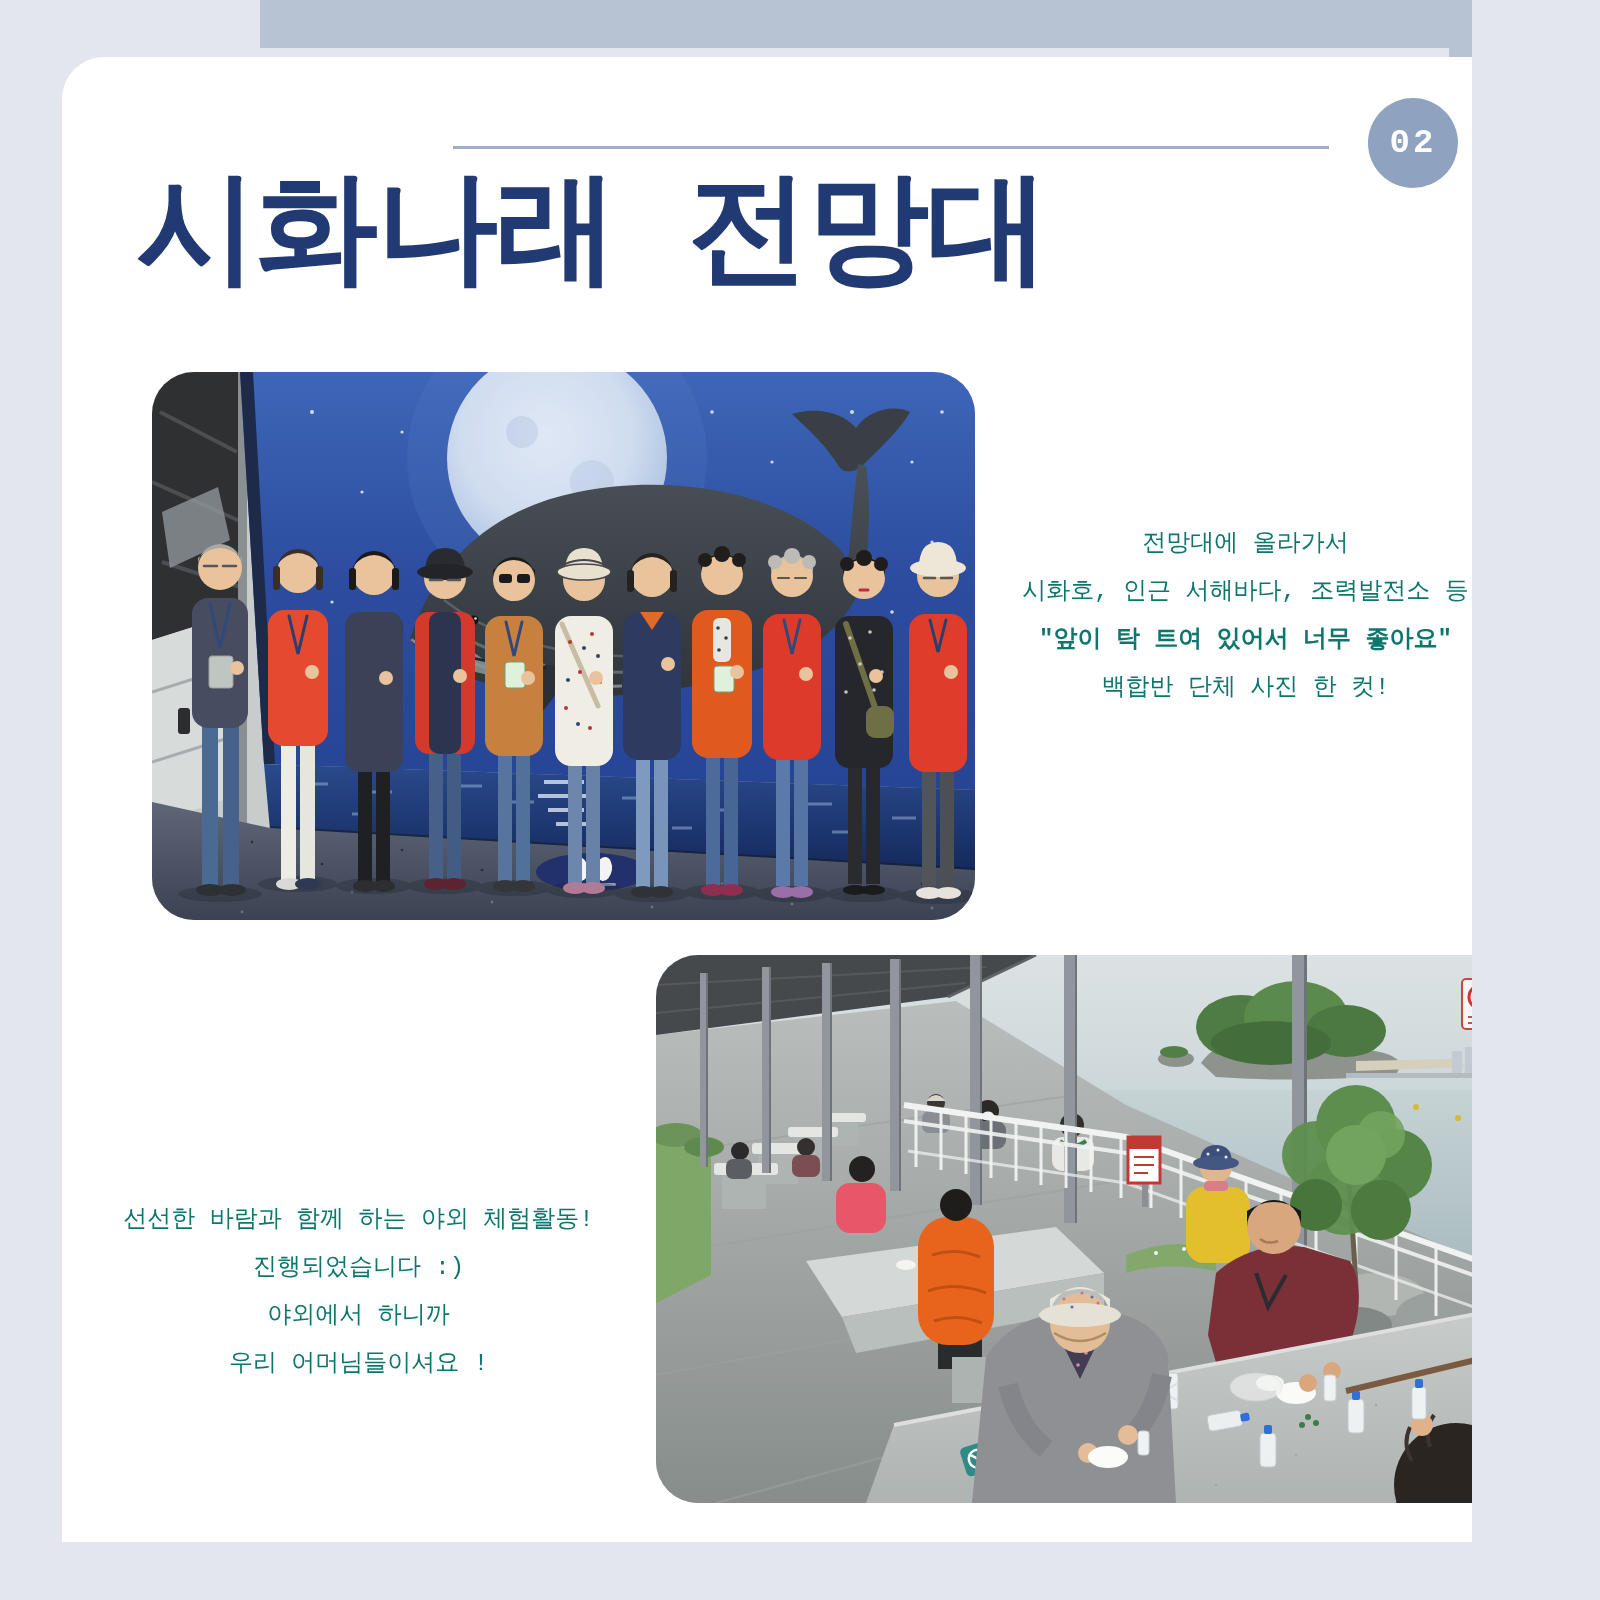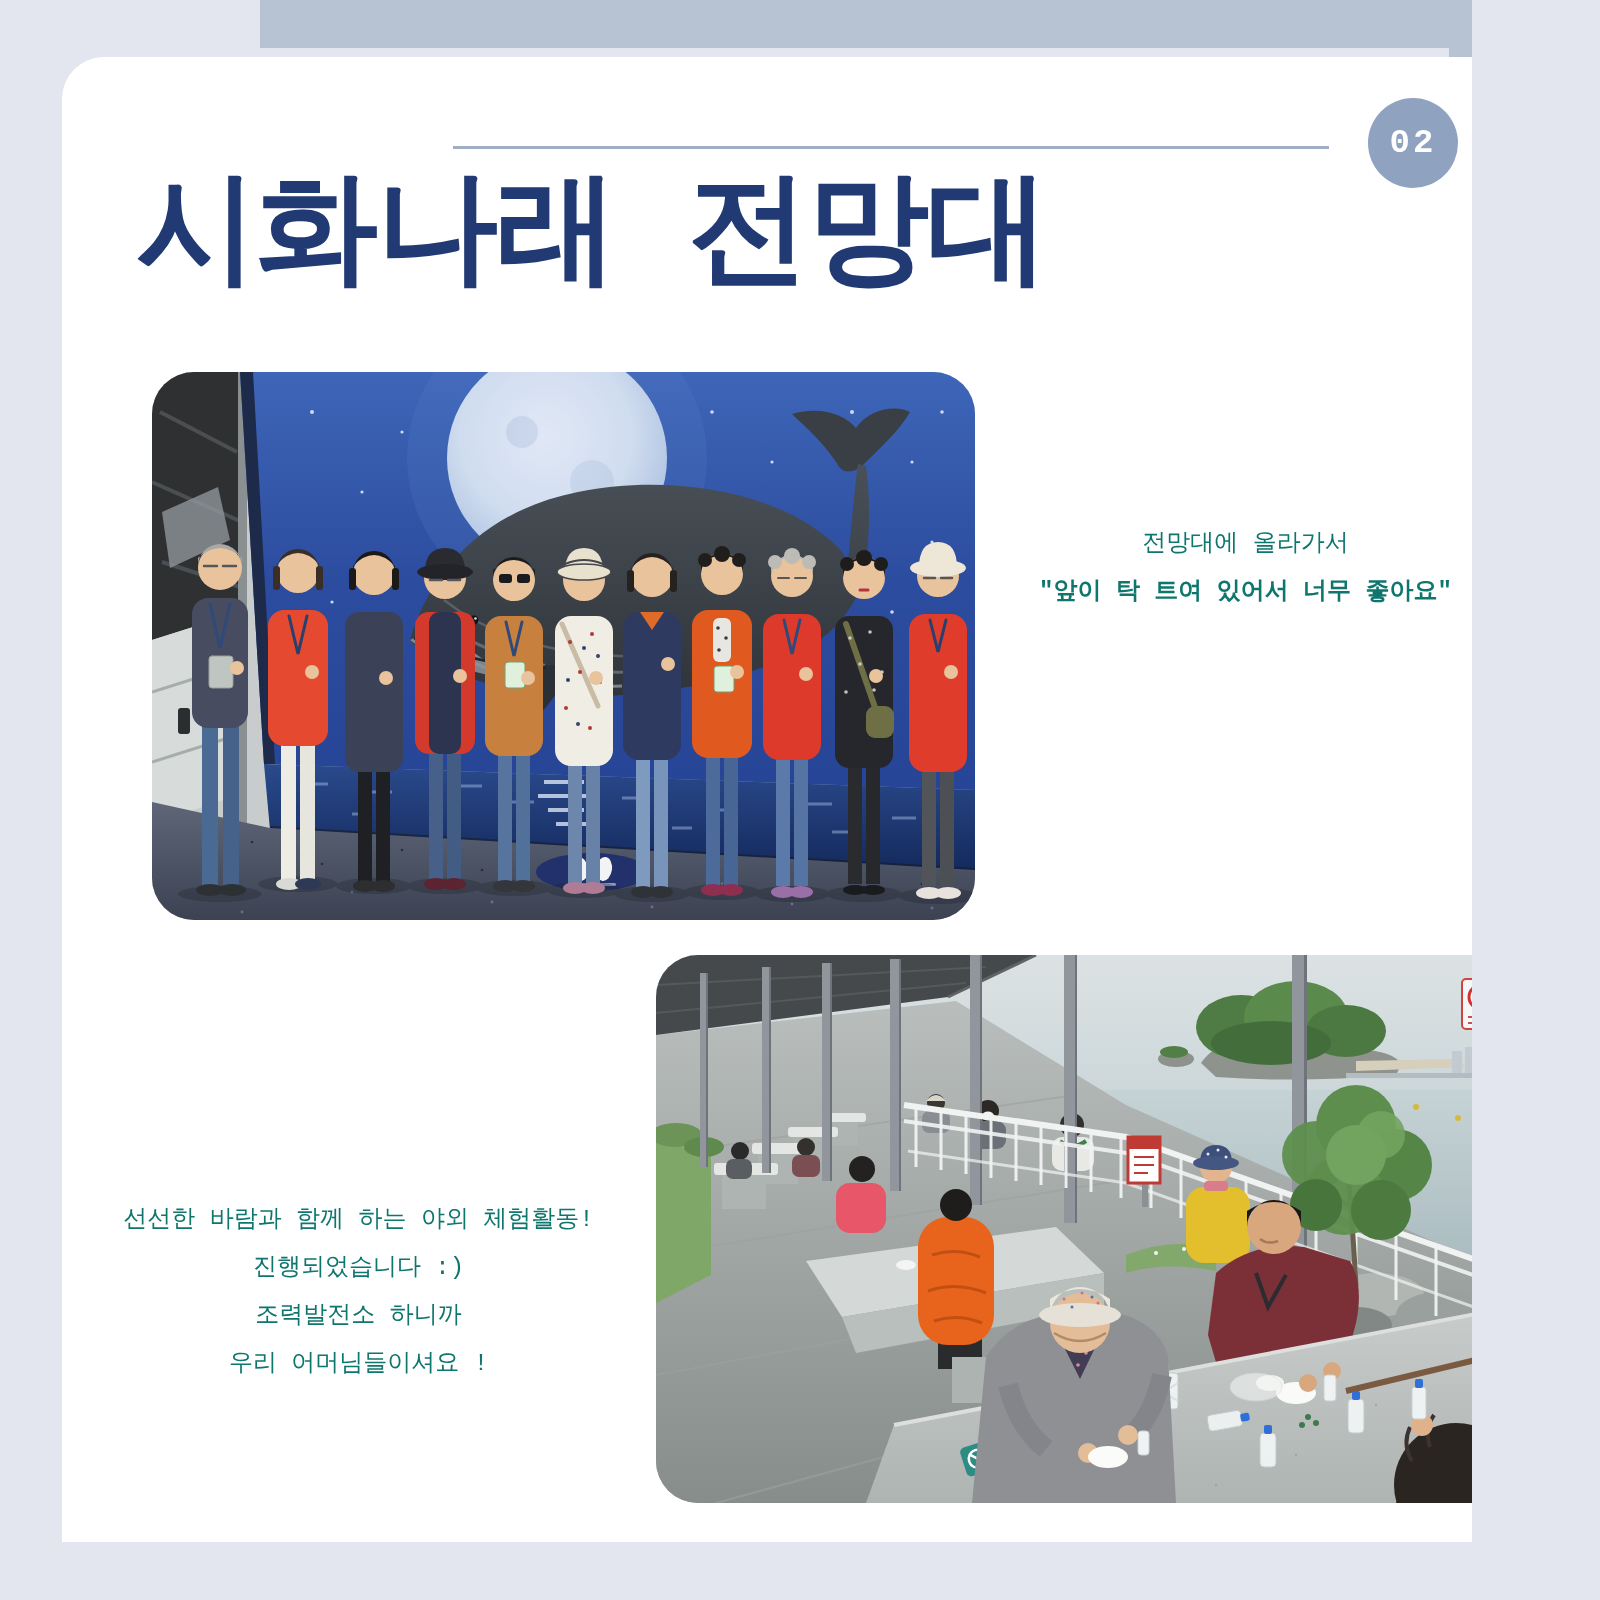--- a/index.html
+++ b/index.html
@@ -688,6 +688,7 @@
 
   <div class="text-block tb-right">
     <div class="text-line">전망대에 올라가서</div>
+    <div class="text-line">시화호, 인근 서해바다, 조력발전소 등</div>
     <div class="text-line bold">"앞이 탁 트여 있어서 너무 좋아요"</div>
   </div>
 

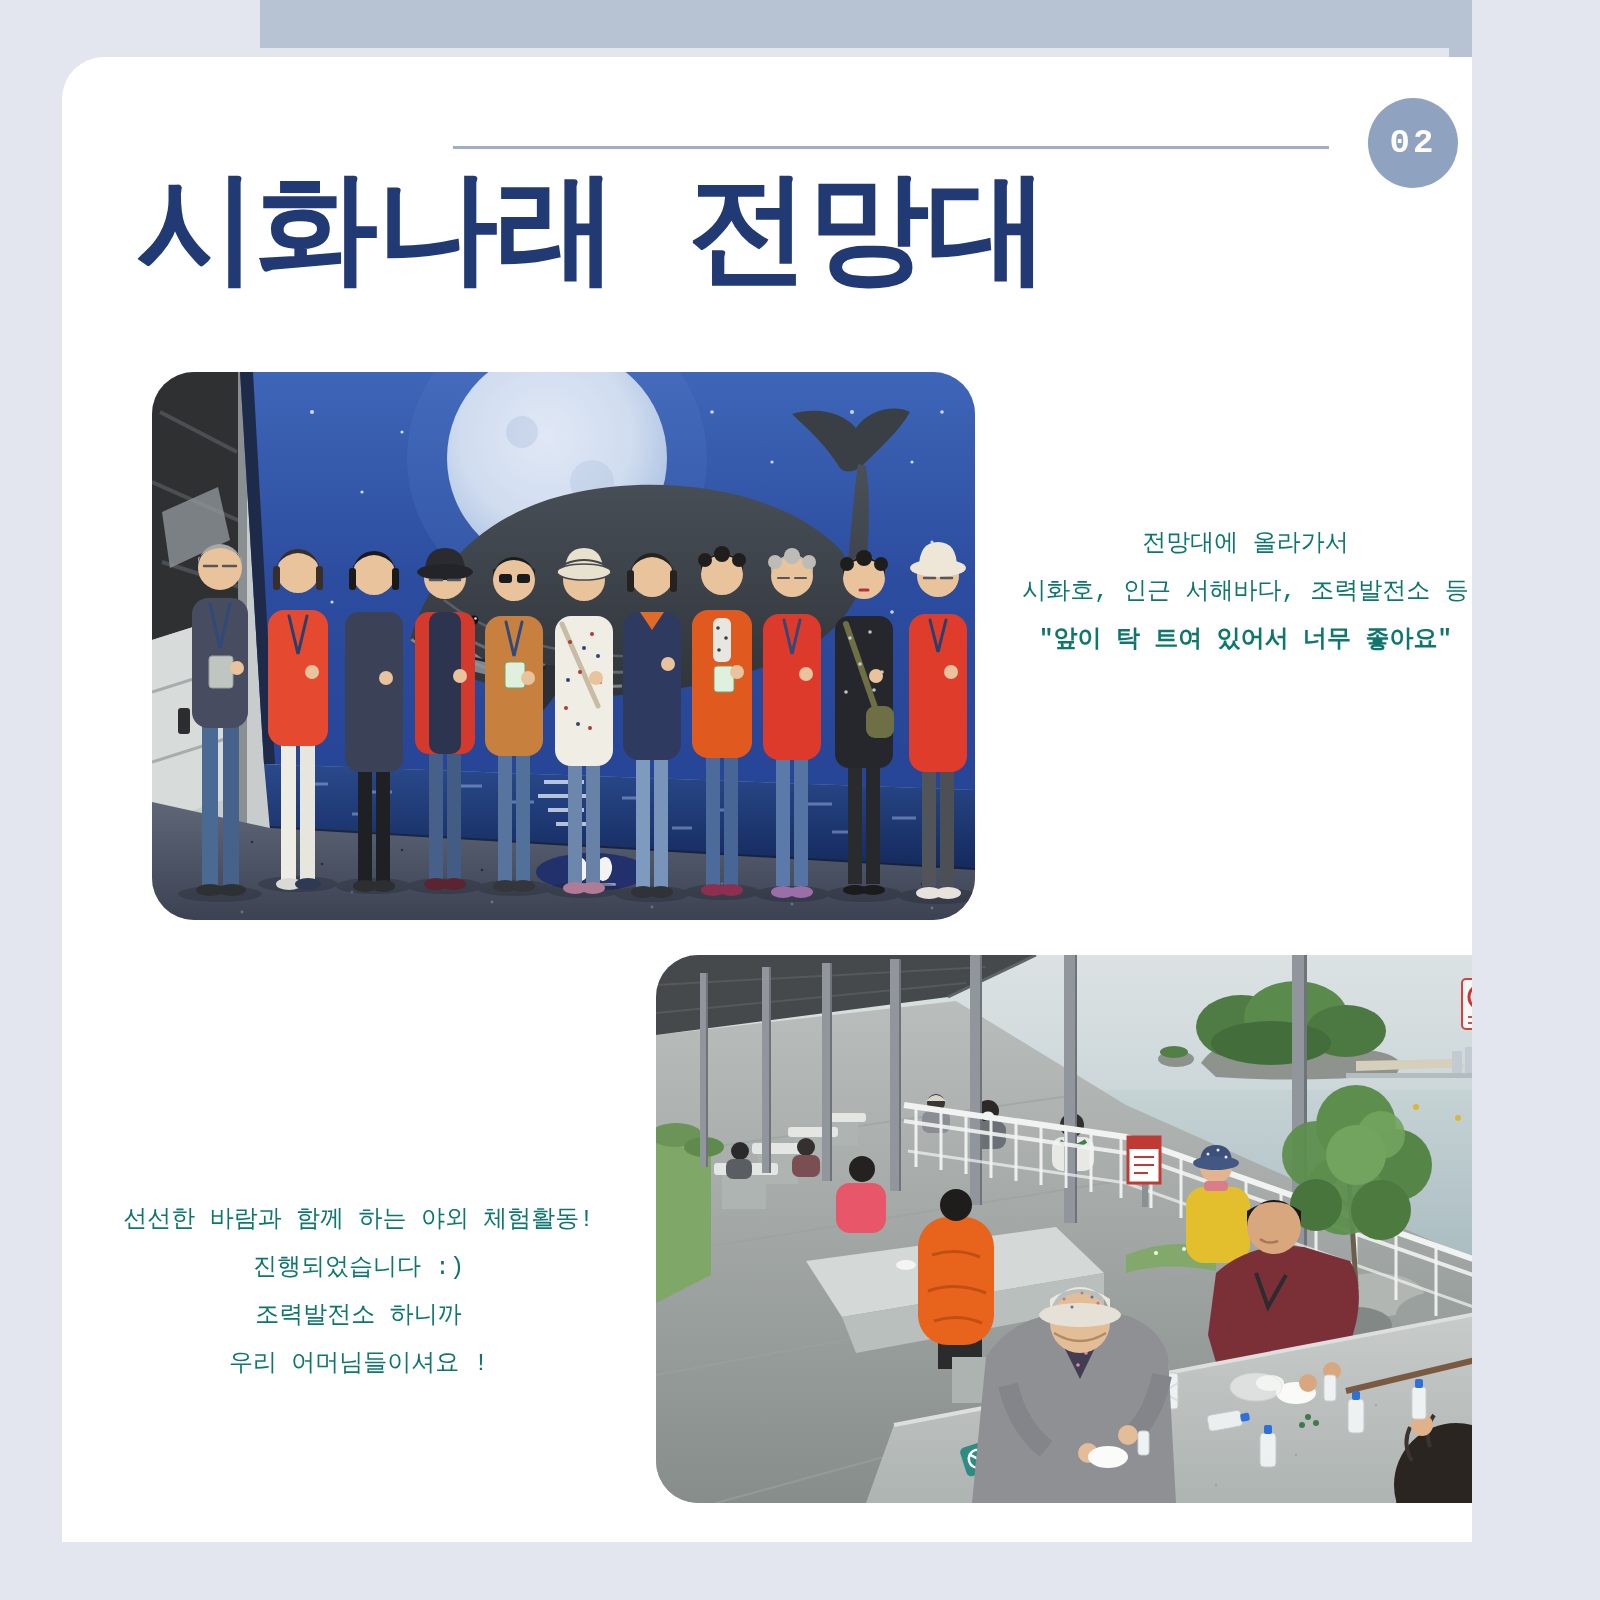--- a/index.html
+++ b/index.html
@@ -690,6 +690,7 @@
     <div class="text-line">전망대에 올라가서</div>
     <div class="text-line">시화호, 인근 서해바다, 조력발전소 등</div>
     <div class="text-line bold">"앞이 탁 트여 있어서 너무 좋아요"</div>
+    <div class="text-line">백합반 단체 사진 한 컷!</div>
   </div>
 
   <div class="text-block tb-left">

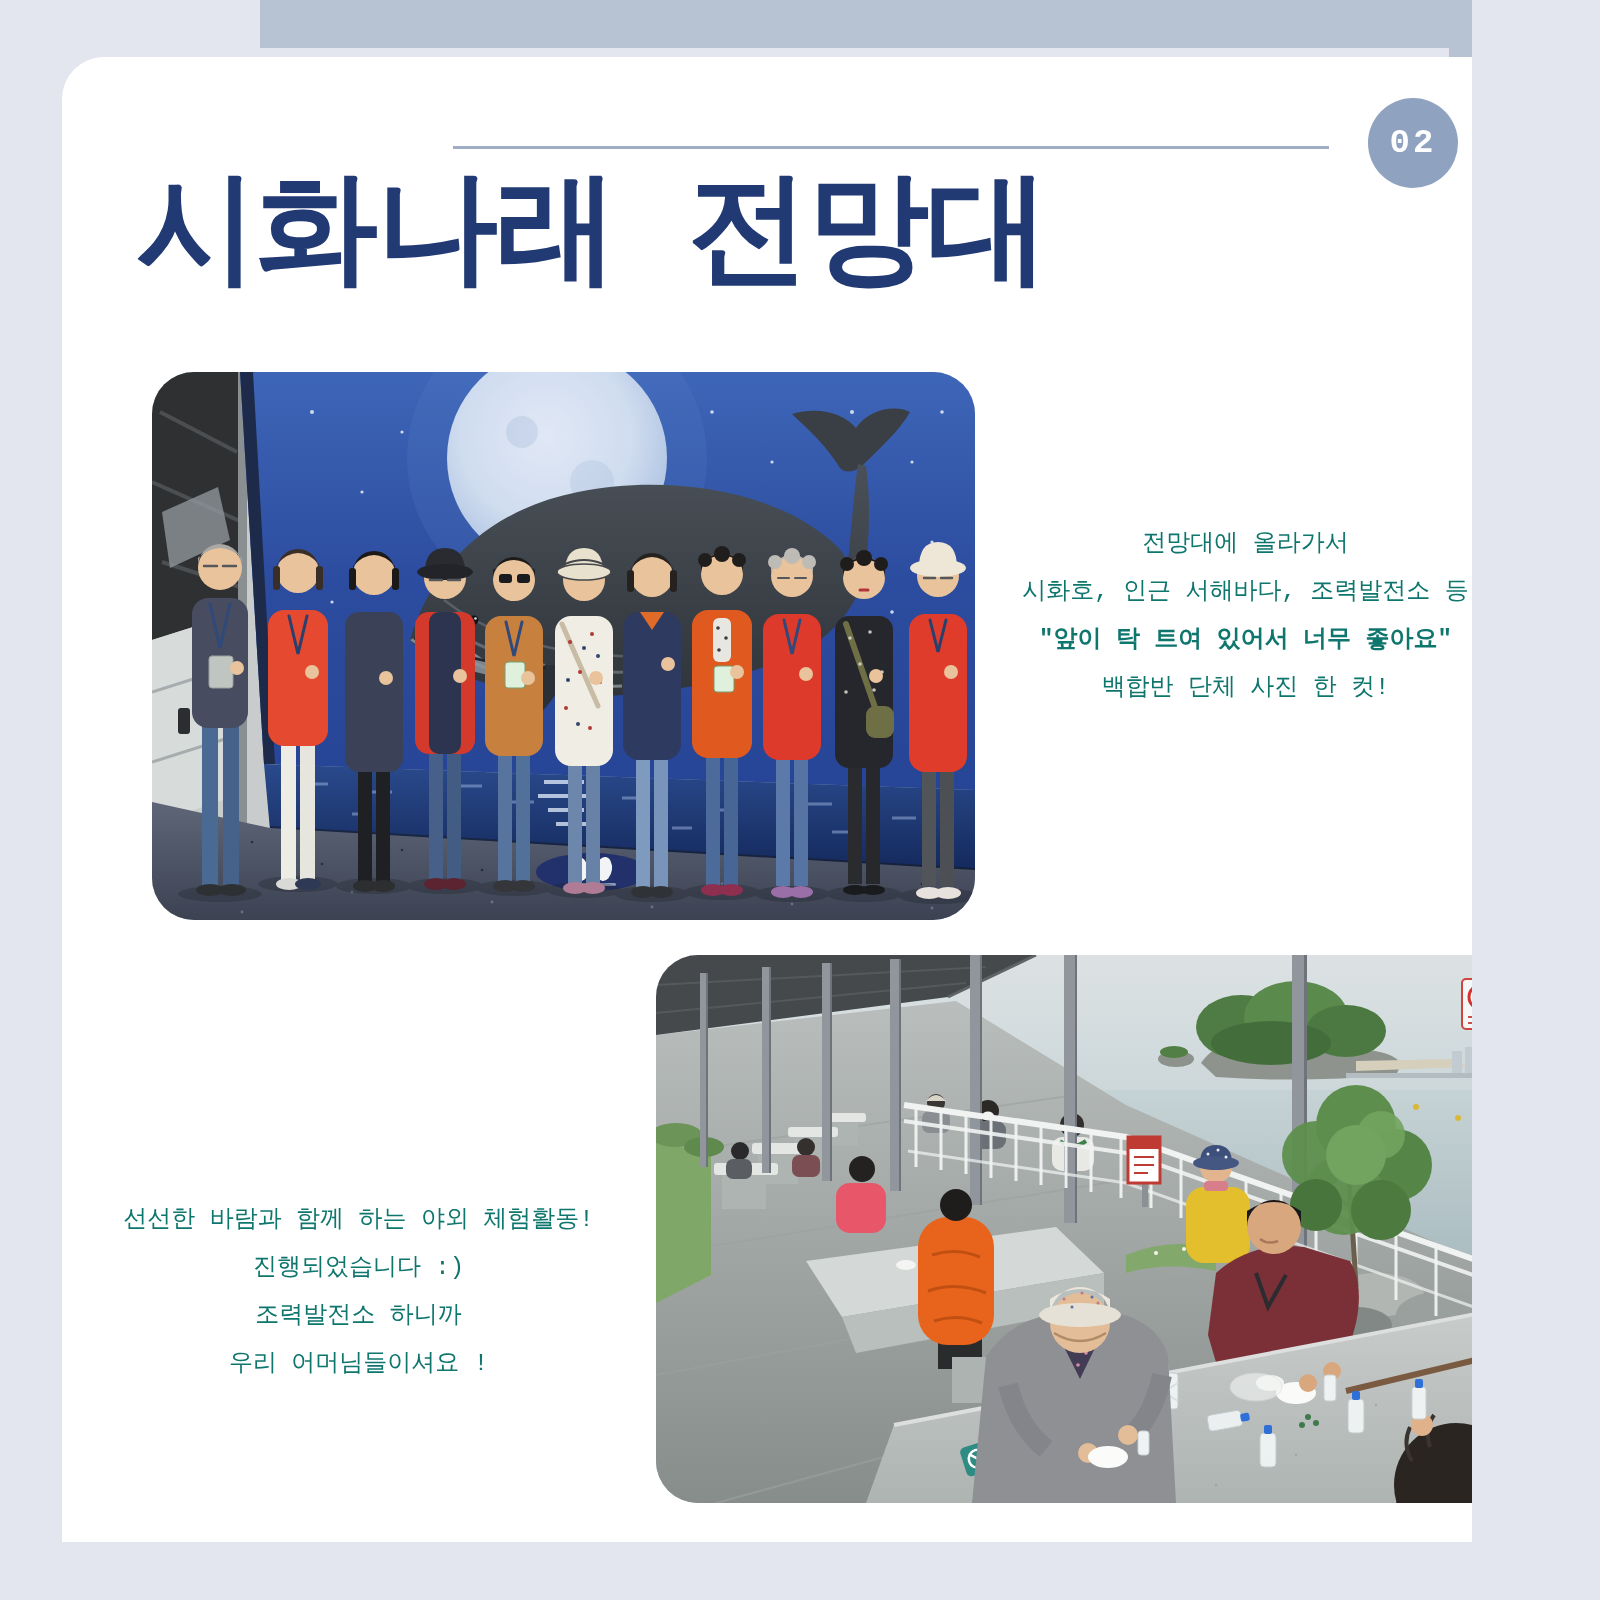--- a/index.html
+++ b/index.html
@@ -696,7 +696,7 @@
   <div class="text-block tb-left">
     <div class="text-line">선선한 바람과 함께 하는 야외 체험활동!</div>
     <div class="text-line">진행되었습니다 :)</div>
-    <div class="text-line">조력발전소 하니까</div>
+    <div class="text-line">야외에서 하니까</div>
     <div class="text-line">우리 어머님들이셔요 !</div>
   </div>
 

